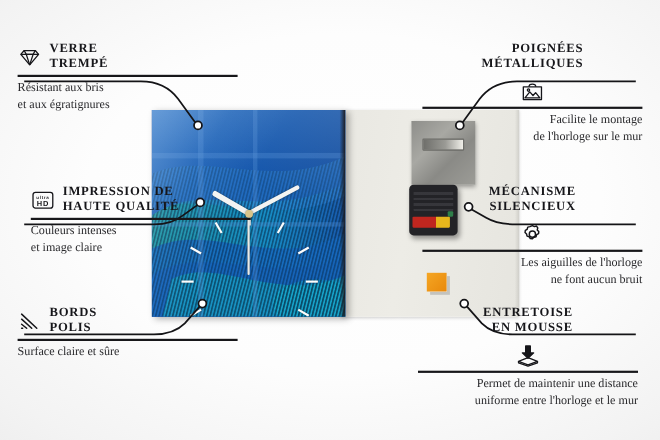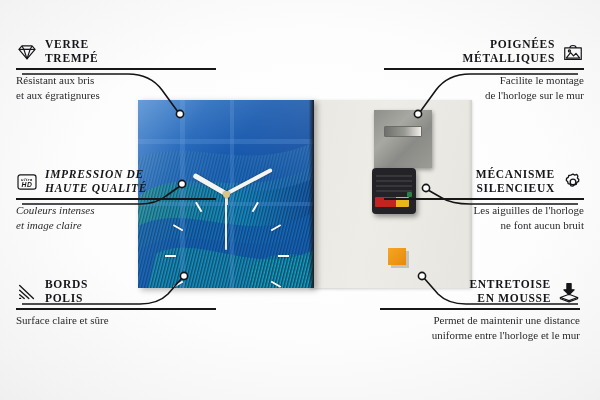--- a/index.html
+++ b/index.html
@@ -126,7 +126,7 @@
   .c-left .head{justify-content:flex-start;}
   .c-left .title{text-align:left;}
   .c-left .desc{text-align:left;}
-  .c-right .head{justify-content:flex-end;}
+  .c-right .head{justify-content:flex-end;flex-direction:column;}
   .c-right .title{text-align:right;}
   .c-right .desc{text-align:right;}
 

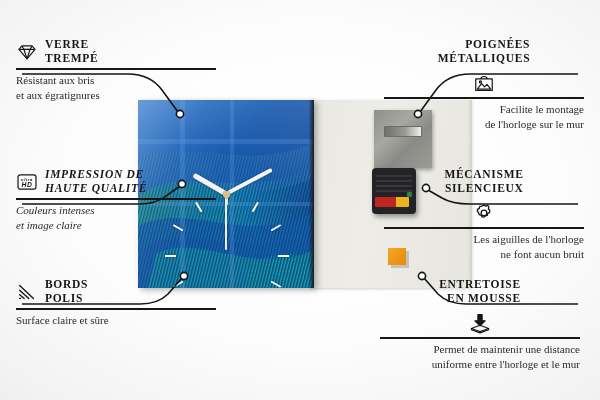--- a/index.html
+++ b/index.html
@@ -137,7 +137,7 @@
 
   
   #co-verre{left:16px;top:38px;}
-  #co-hd{left:16px;top:168px;font-style:italic;}
+  #co-hd{left:28px;top:168px;}
   #co-bords{left:16px;top:278px;}
   #co-poign{left:384px;top:38px;}
   #co-meca{left:384px;top:168px;}

